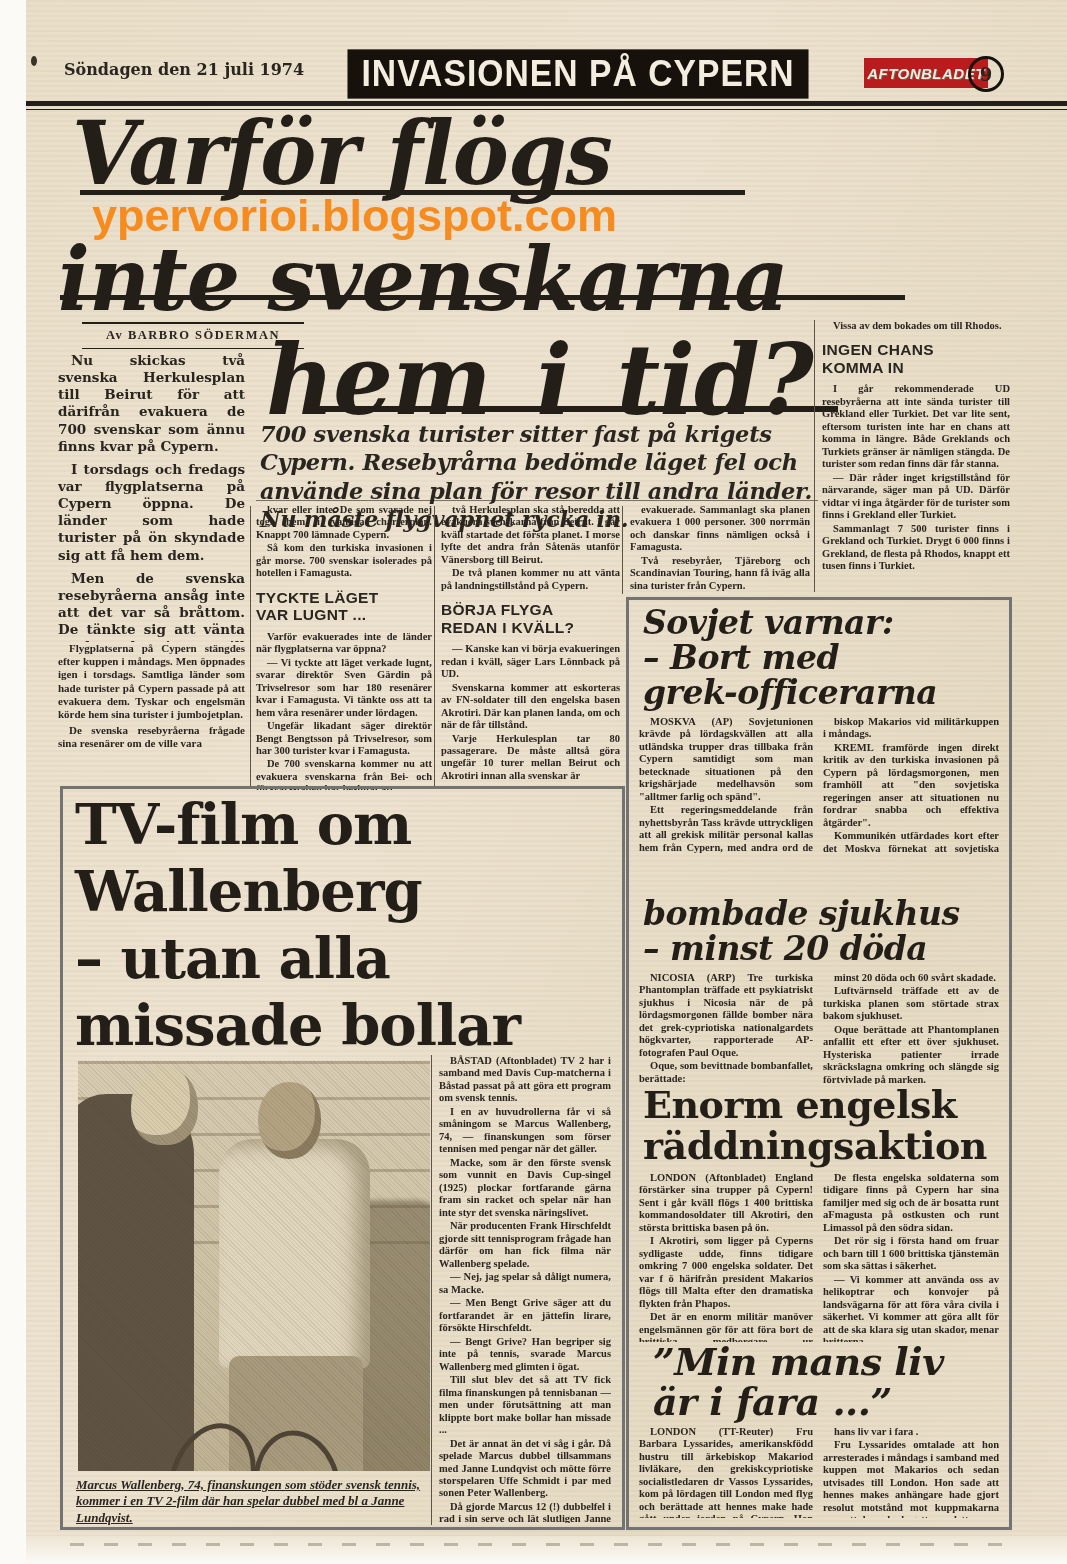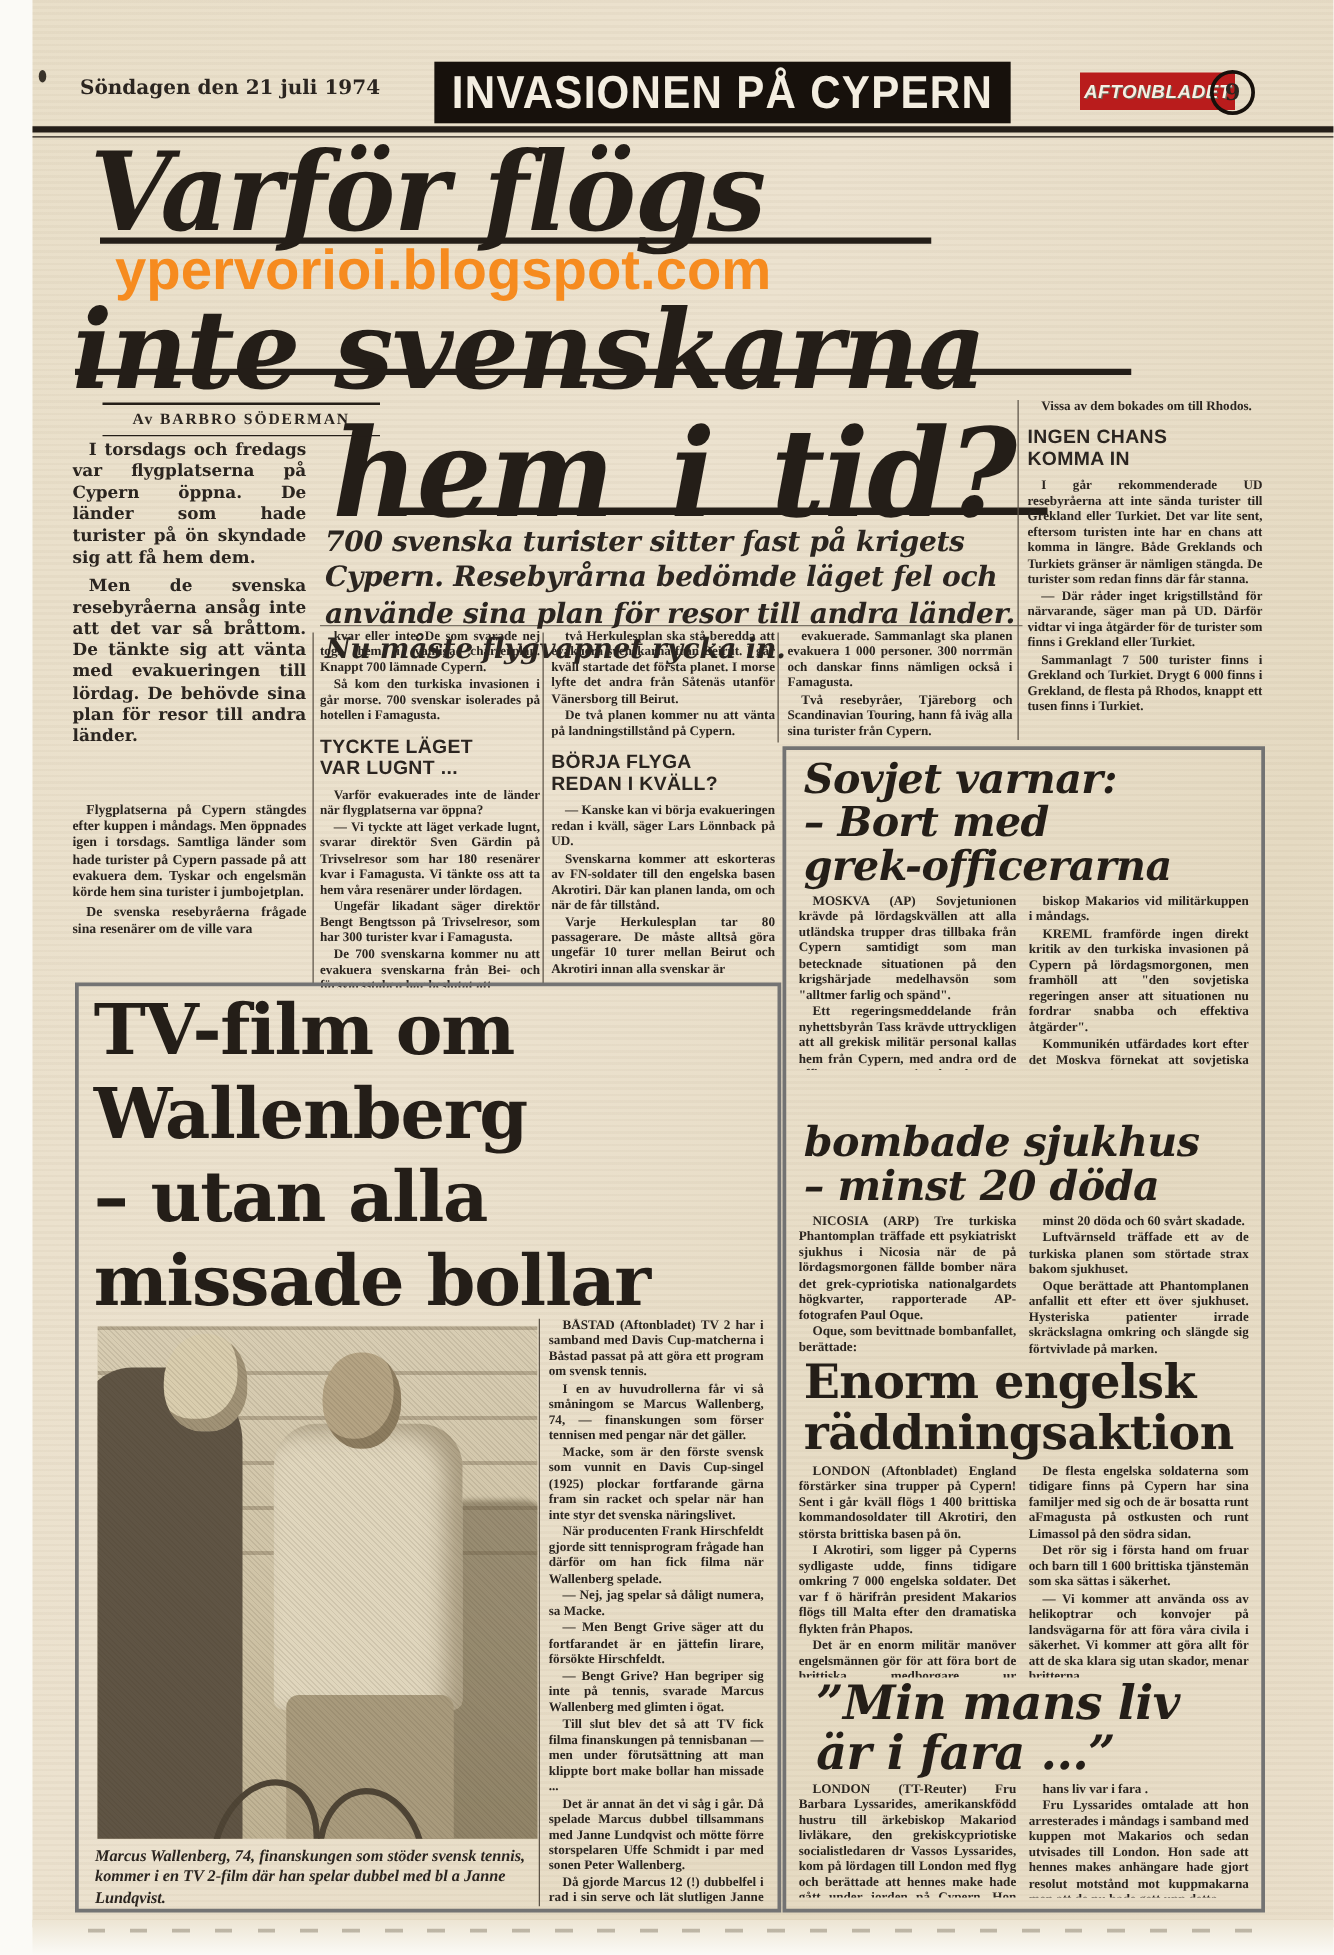--- a/index.html
+++ b/index.html
@@ -102,6 +102,7 @@
   <div class="abs hrule" style="left:256px;top:500px;width:562px;height:1px;opacity:.55;"></div>
 
   <div class="abs intro-big" style="left:58px;top:352px;width:187px;height:290px;overflow:hidden;">
+      <p>Nu skickas två svenska Herkulesplan till Beirut för att därifrån evakuera de 700 svenskar som ännu finns kvar på Cypern.</p>
       <p>I torsdags och fredags var flygplatserna på Cypern öppna. De länder som hade turister på ön skyndade sig att få hem dem.</p>
       <p>Men de svenska resebyråerna ansåg inte att det var så bråttom. De tänkte sig att vänta med evakueringen till lördag. De behövde sina plan för resor till andra länder.</p>
     </div>

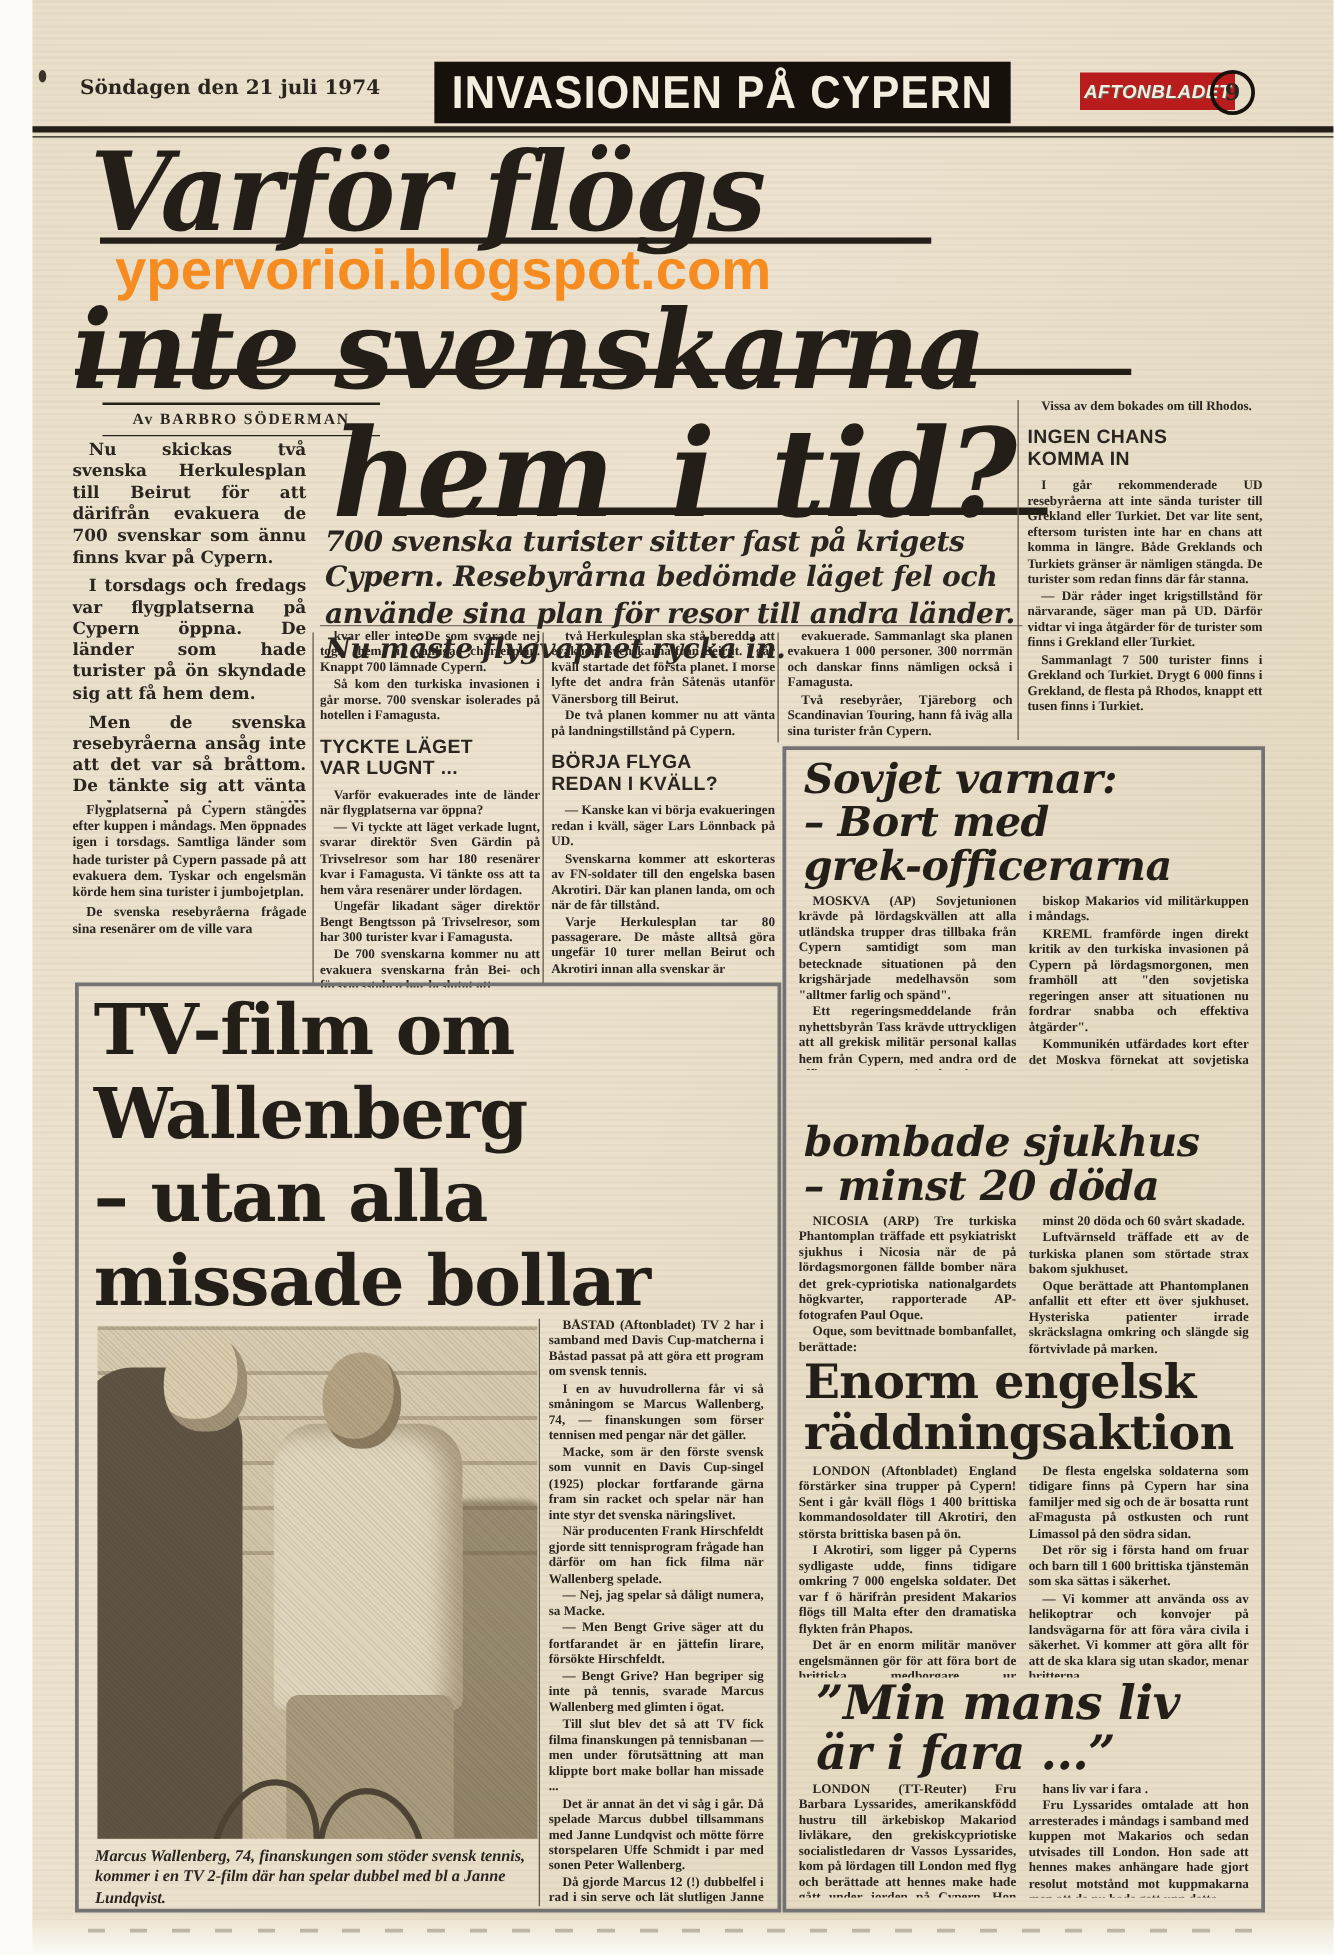--- a/index.html
+++ b/index.html
@@ -48,7 +48,7 @@
            letter-spacing:-.5px;color:#241e18;white-space:nowrap;}
   .tvhead{font-family:"DejaVu Serif",serif;font-weight:bold;font-size:56px;line-height:1.19;
           letter-spacing:-1px;color:#241e18;white-space:nowrap;}
-  .caption{font-family:"Liberation Serif",serif;font-weight:bold;font-style:italic;font-size:13px;line-height:1.25;}
+  .caption{font-family:"Liberation Serif",serif;font-weight:bold;font-style:italic;font-size:13px;line-height:1.25;text-decoration:underline;}
   
   .photo{background:linear-gradient(180deg,#d8cdb3 0%,#cfc3a6 55%,#bfb293 100%);overflow:hidden;}
   .photo .planks{position:absolute;left:0;top:0;width:100%;height:52%;

